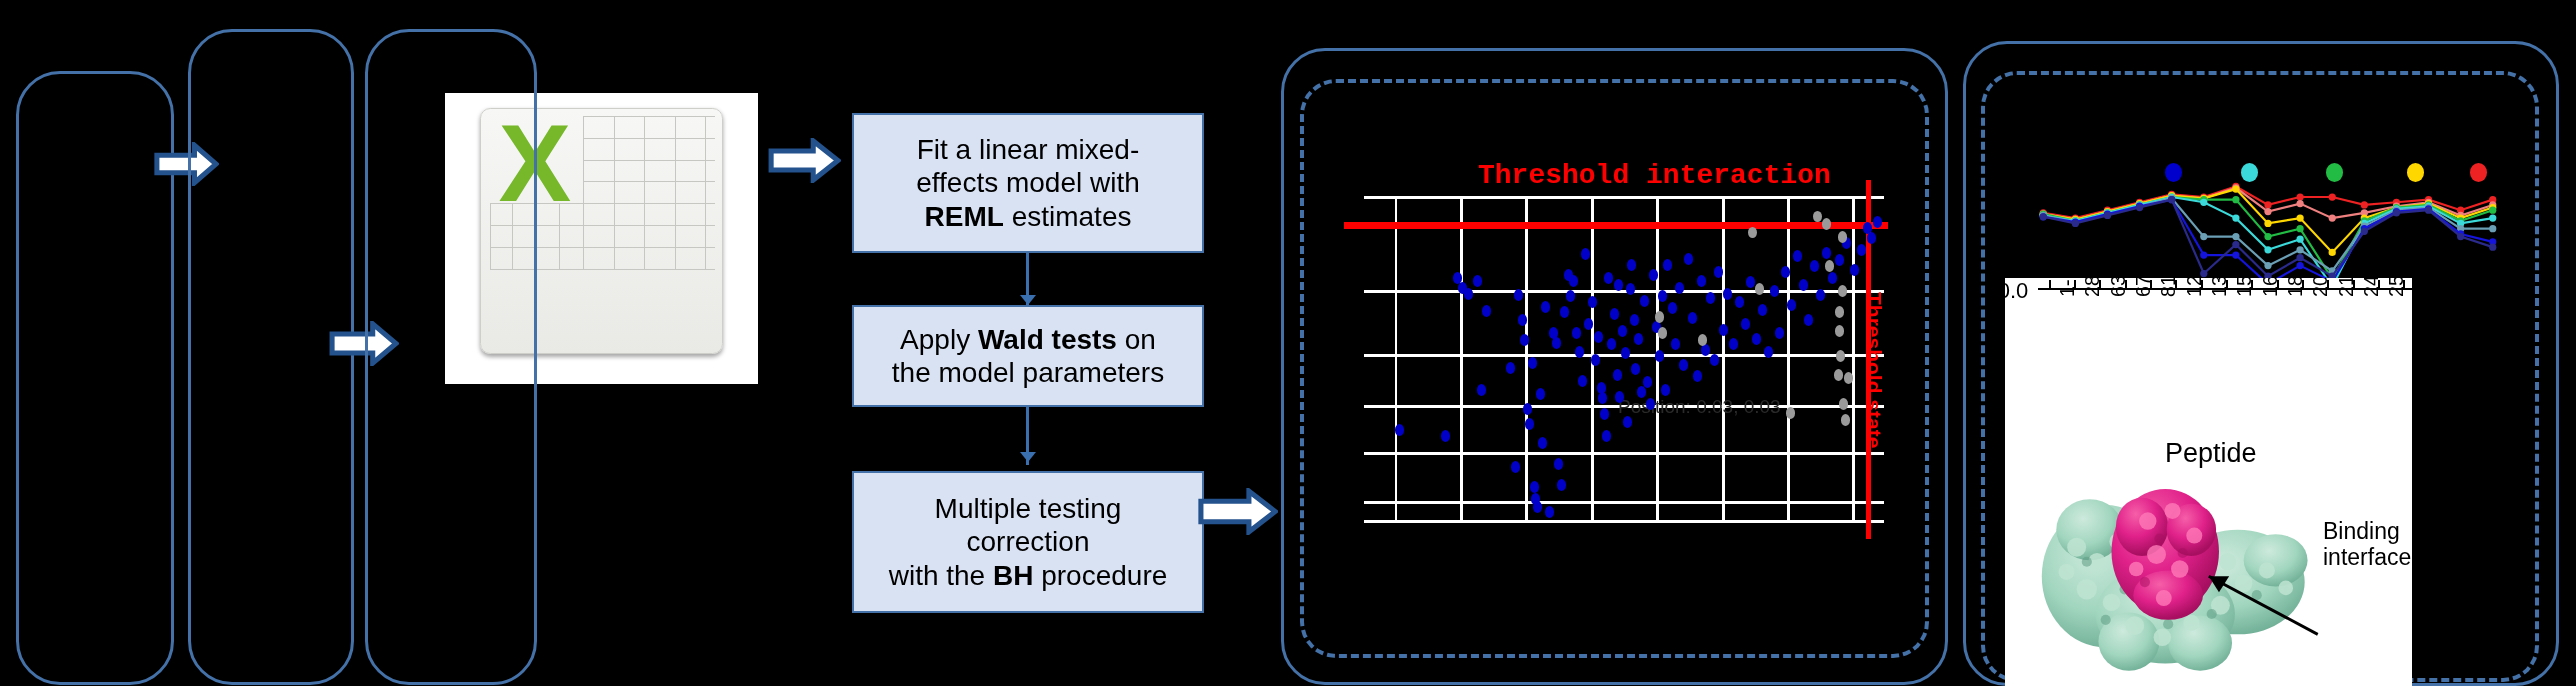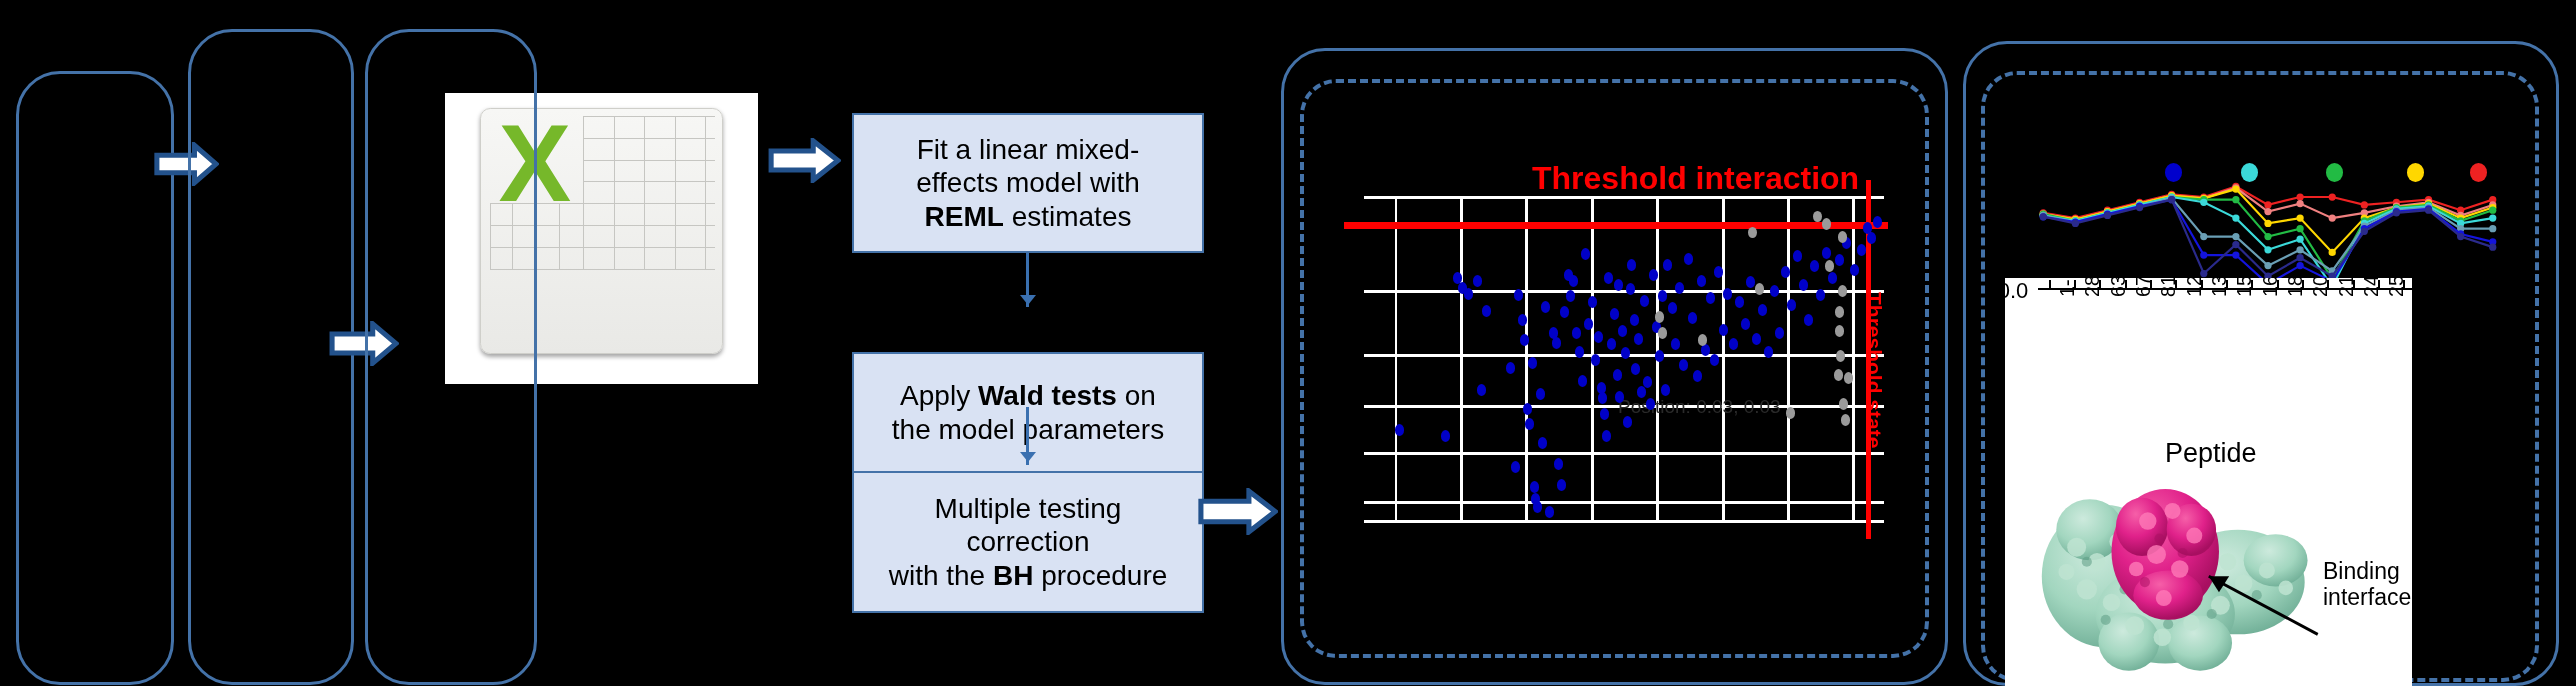--- a/index.html
+++ b/index.html
@@ -240,7 +240,7 @@
   <div class="panel" style="left:1281px; top:48px; width:667px; height:637px;"></div>
   <div class="panel-dashed-inner" style="left:1300px; top:79px; width:629px; height:579px;"></div>
 
-  <div id="scatter-title" style="left:1532px; top:160px; font-size:32px;">Threshold interaction</div>
+  <div id="scatter-title" style="left:1478px; top:160px; font-size:28px;font-family:Liberation Mono, monospace;">Threshold interaction</div>
 
   <div id="scatter-plot" style="left:1364px; top:196px; width:520px; height:327px;">
 

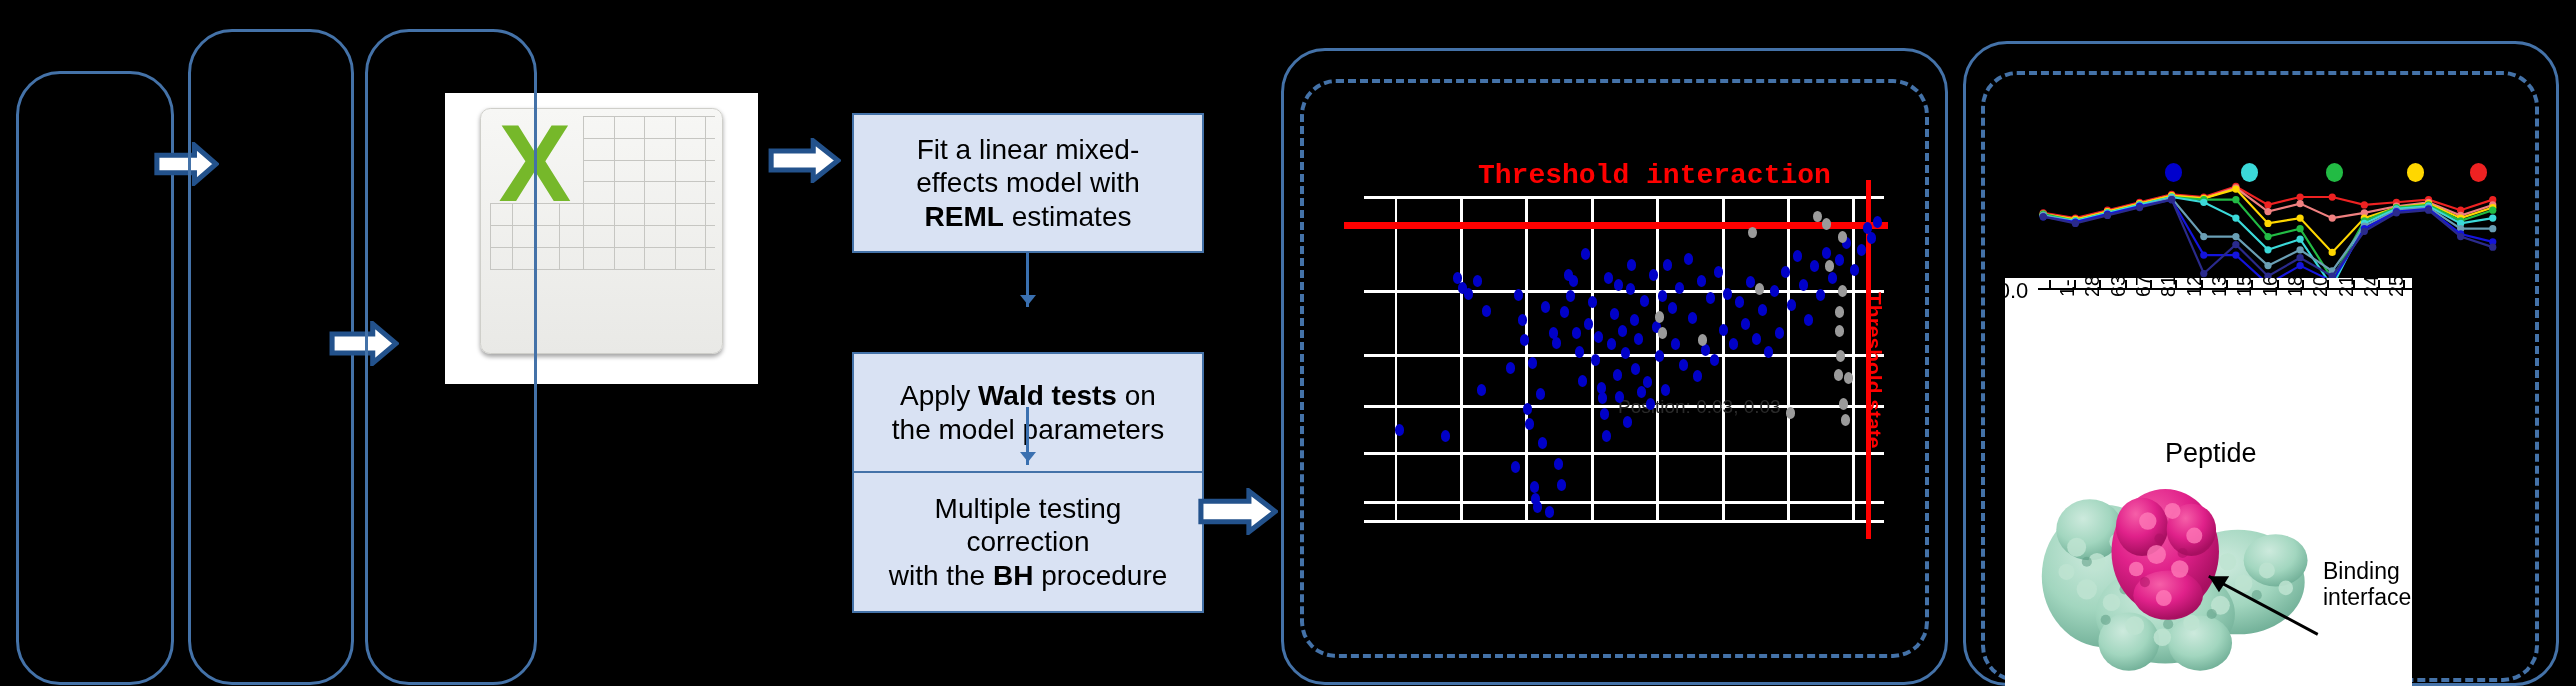--- a/index.html
+++ b/index.html
@@ -219,7 +219,7 @@
   <div class="connector" style="left:1026px; top:253px; height:54px;"></div>
   <div class="conn-arrowhead" style="left:1020px; top:295px;"></div>
 
-  <div class="proc-box" style="left:852px; top:305px; width:352px; height:121px; font-size:28px;margin-top:47px;">
+  <div class="proc-box" style="left:852px; top:305px; width:352px; height:102px; font-size:28px;">
     <span class="txt">
       Apply <b>Wald tests</b> on<br>the model parameters
     </span>

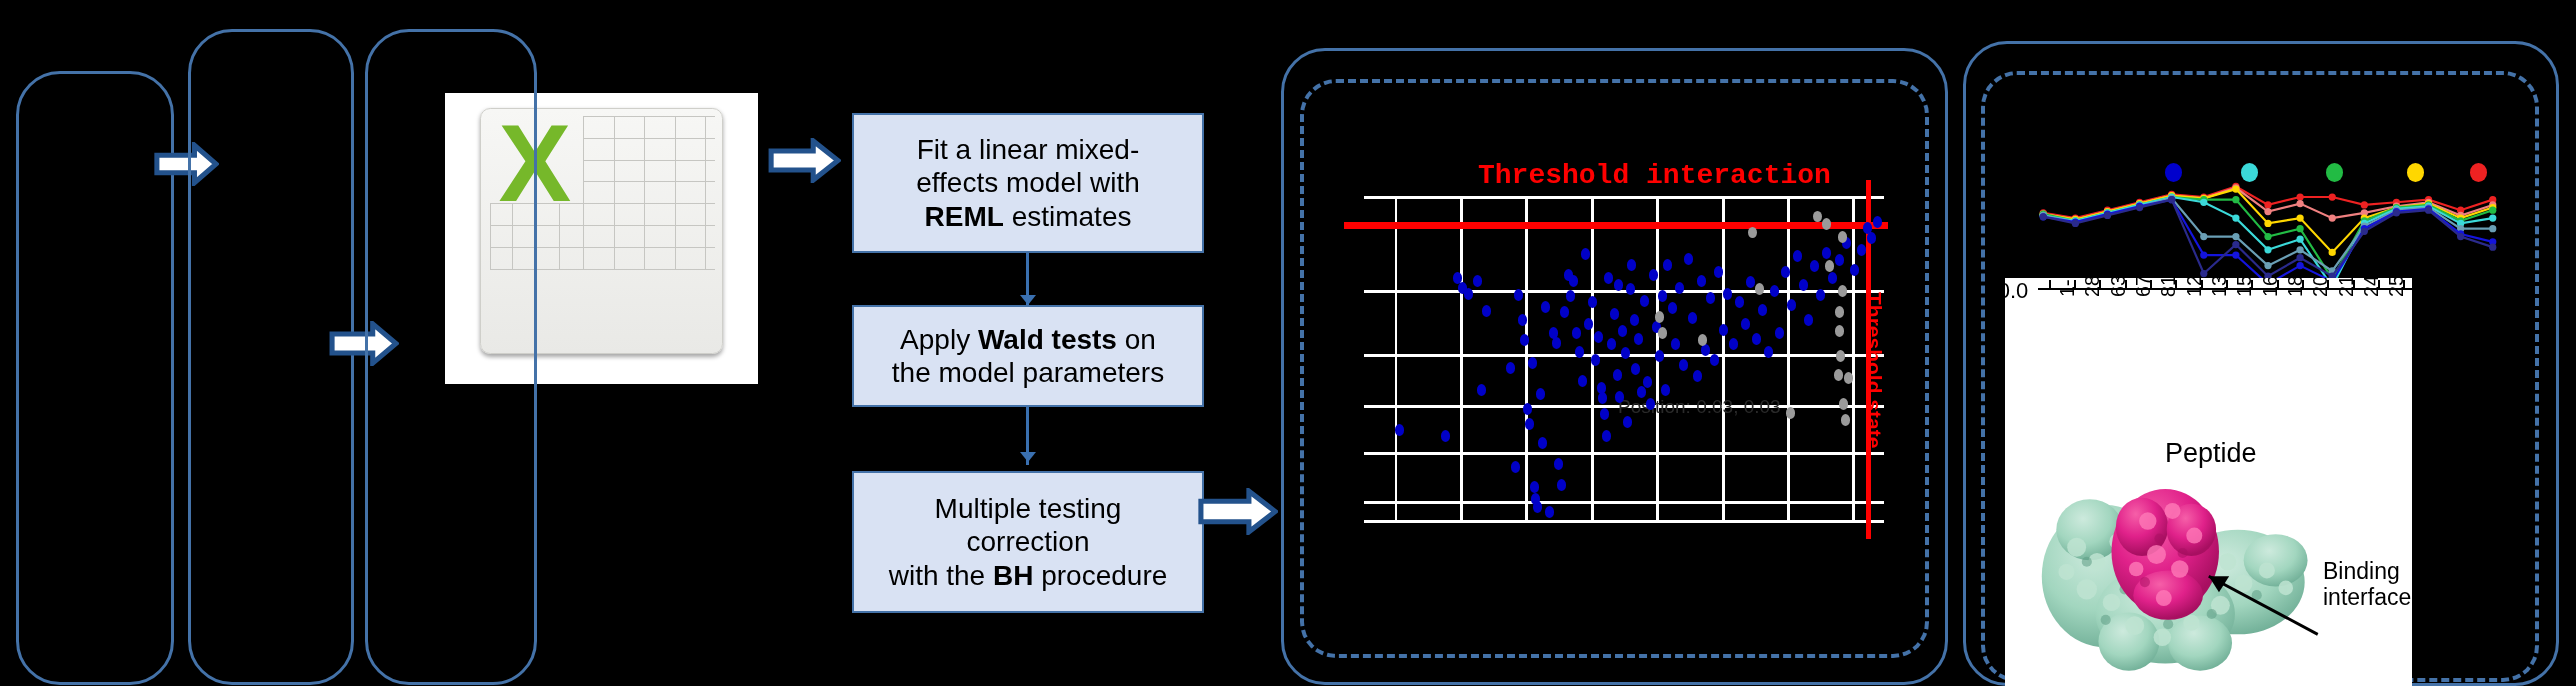--- a/index.html
+++ b/index.html
@@ -155,7 +155,6 @@
     color: #000;
     line-height: 1.15;
     white-space: pre-line;
-    margin-top: 40px;
   }
 </style>
 </head>

